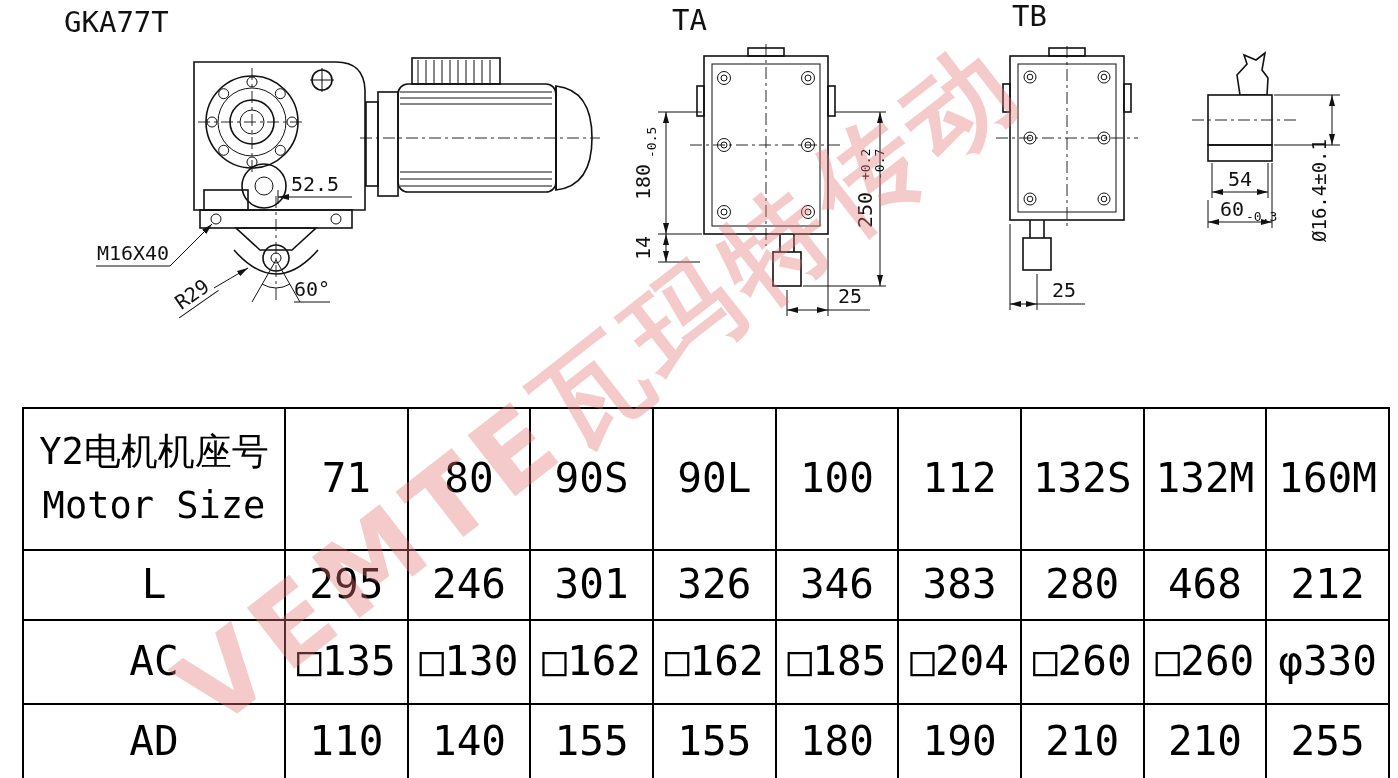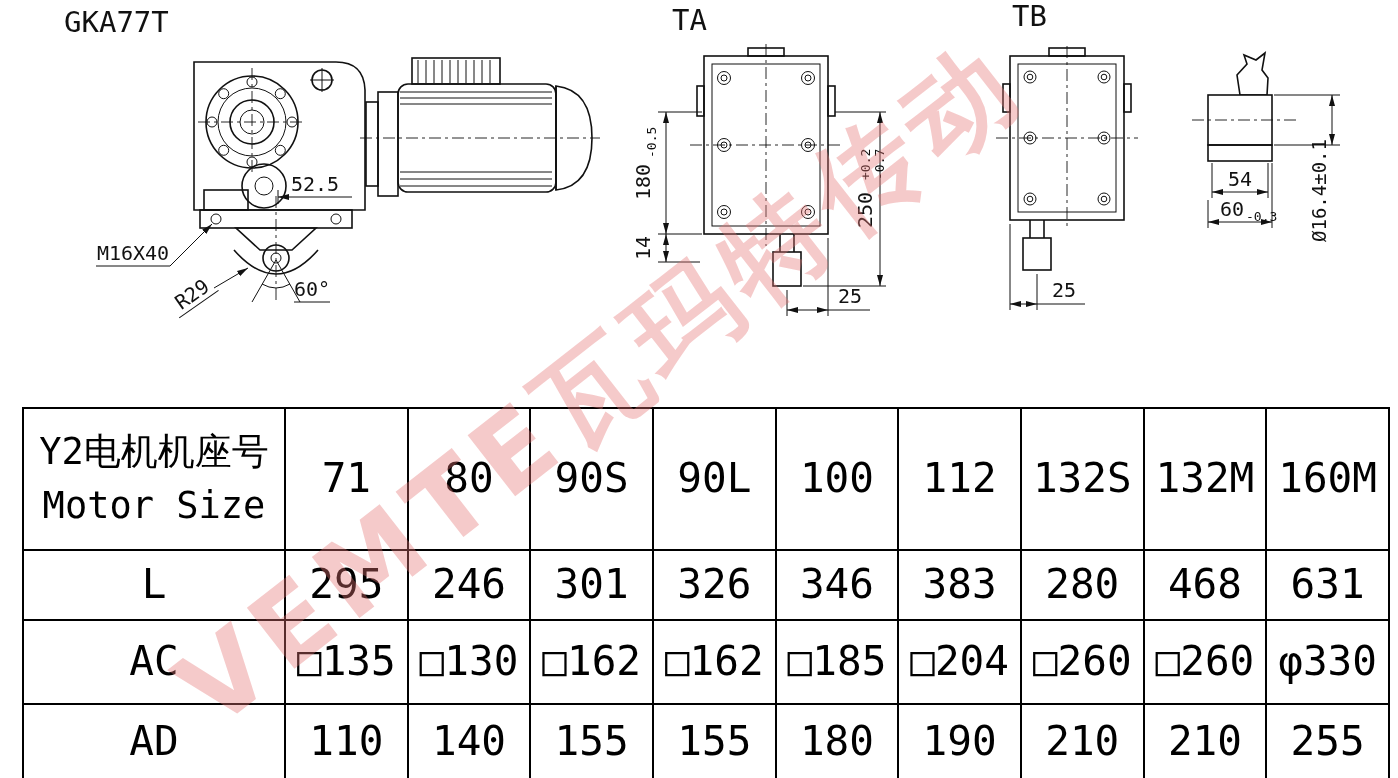--- a/index.html
+++ b/index.html
@@ -307,7 +307,7 @@
     <td>383</td>
     <td>280</td>
     <td>468</td>
-    <td>631</td>
+    <td>212</td>
   </tr>
   <tr style="height:84px;">
     <td>AC</td>

